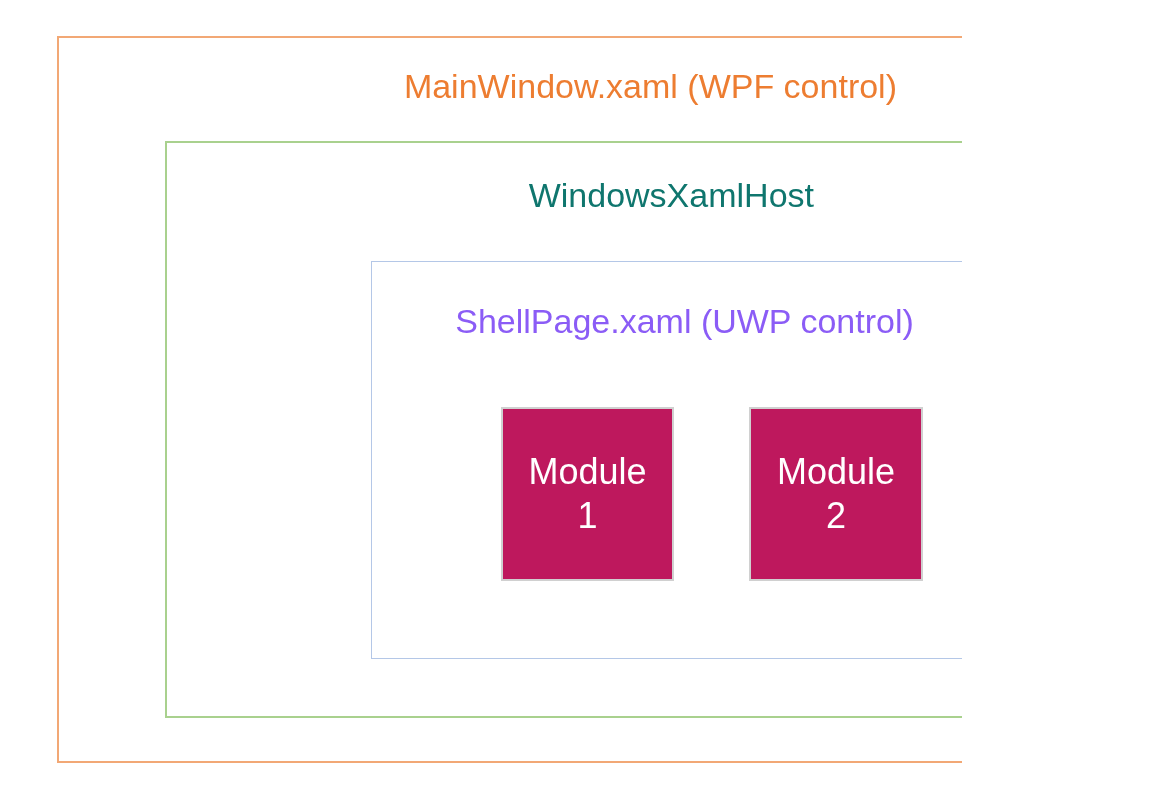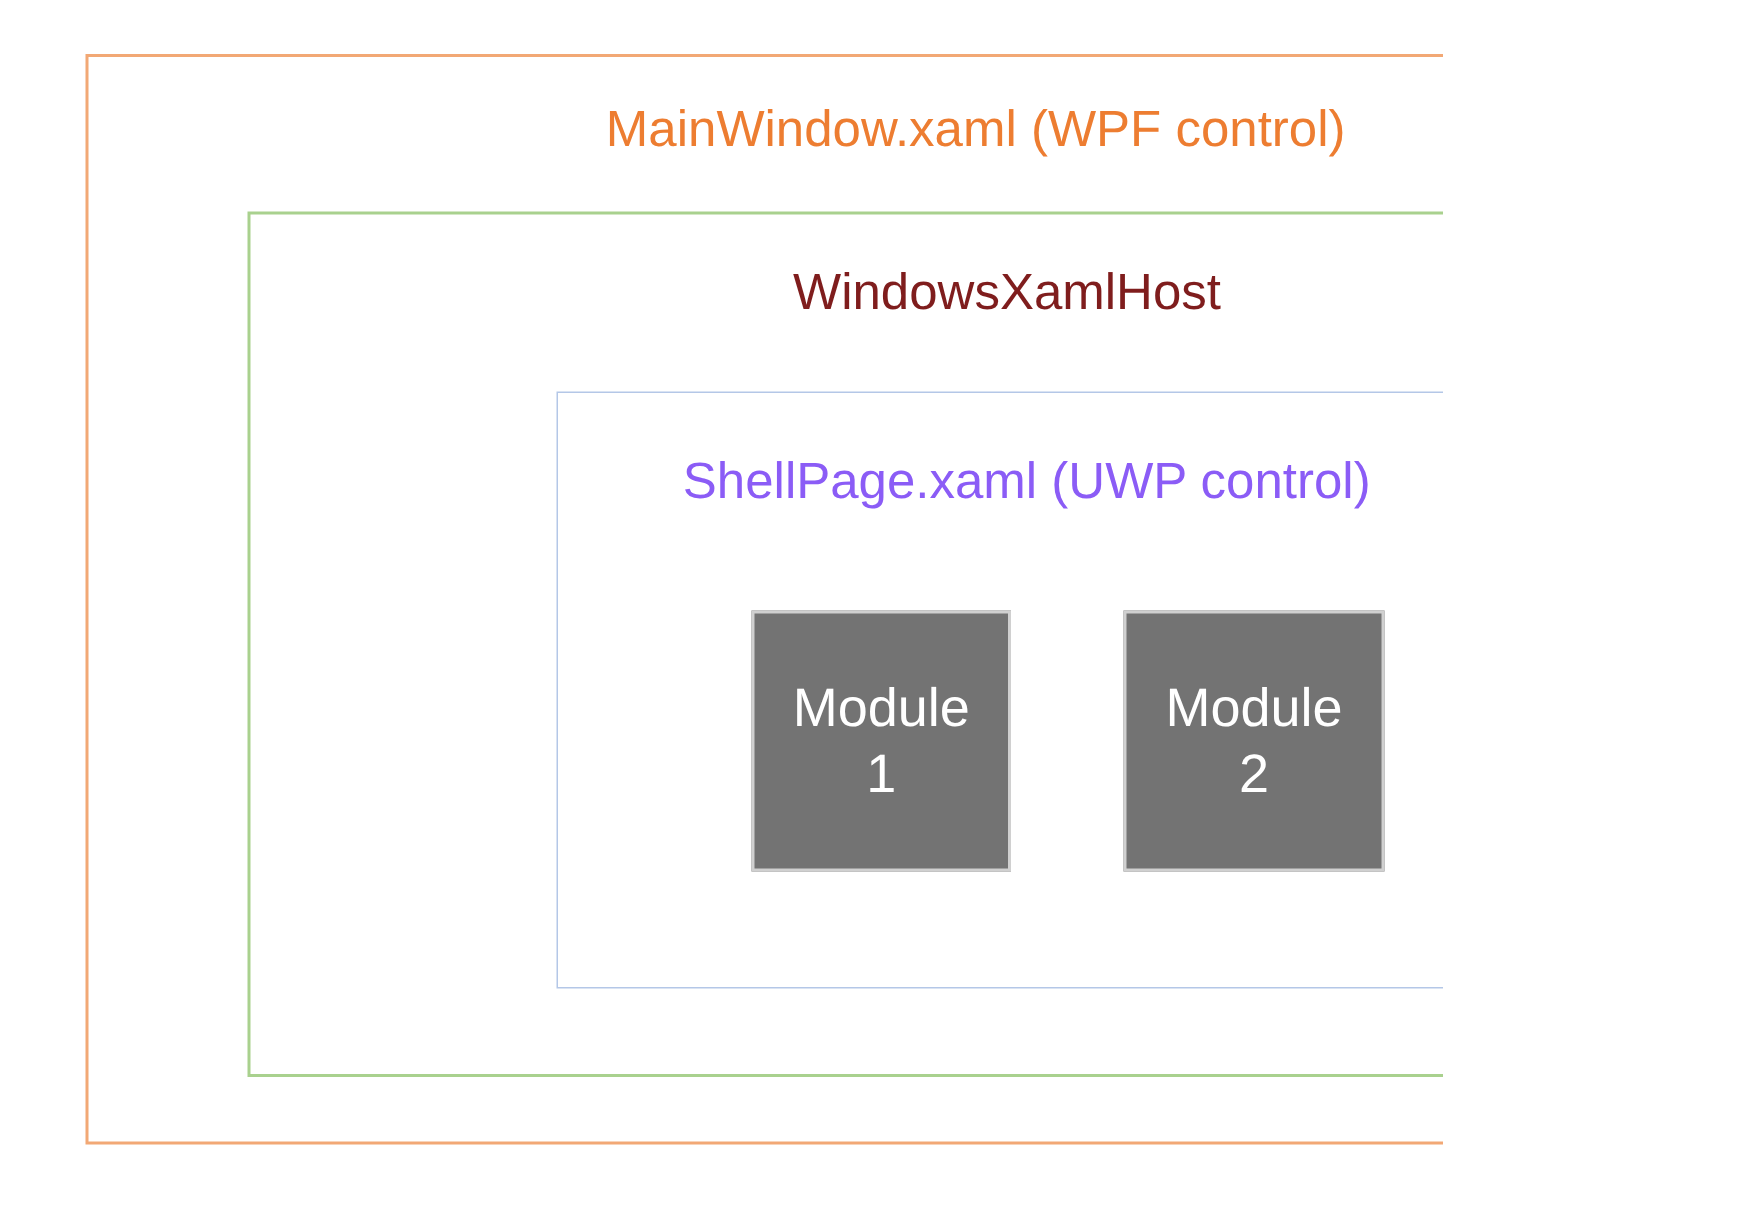--- a/index.html
+++ b/index.html
@@ -55,7 +55,7 @@
   .label-host {
     top: 177px;
     right: 148px;
-    color: #7f1d1d;
+    color: #0f766e;
   }
   .label-shell {
     left: 371px;

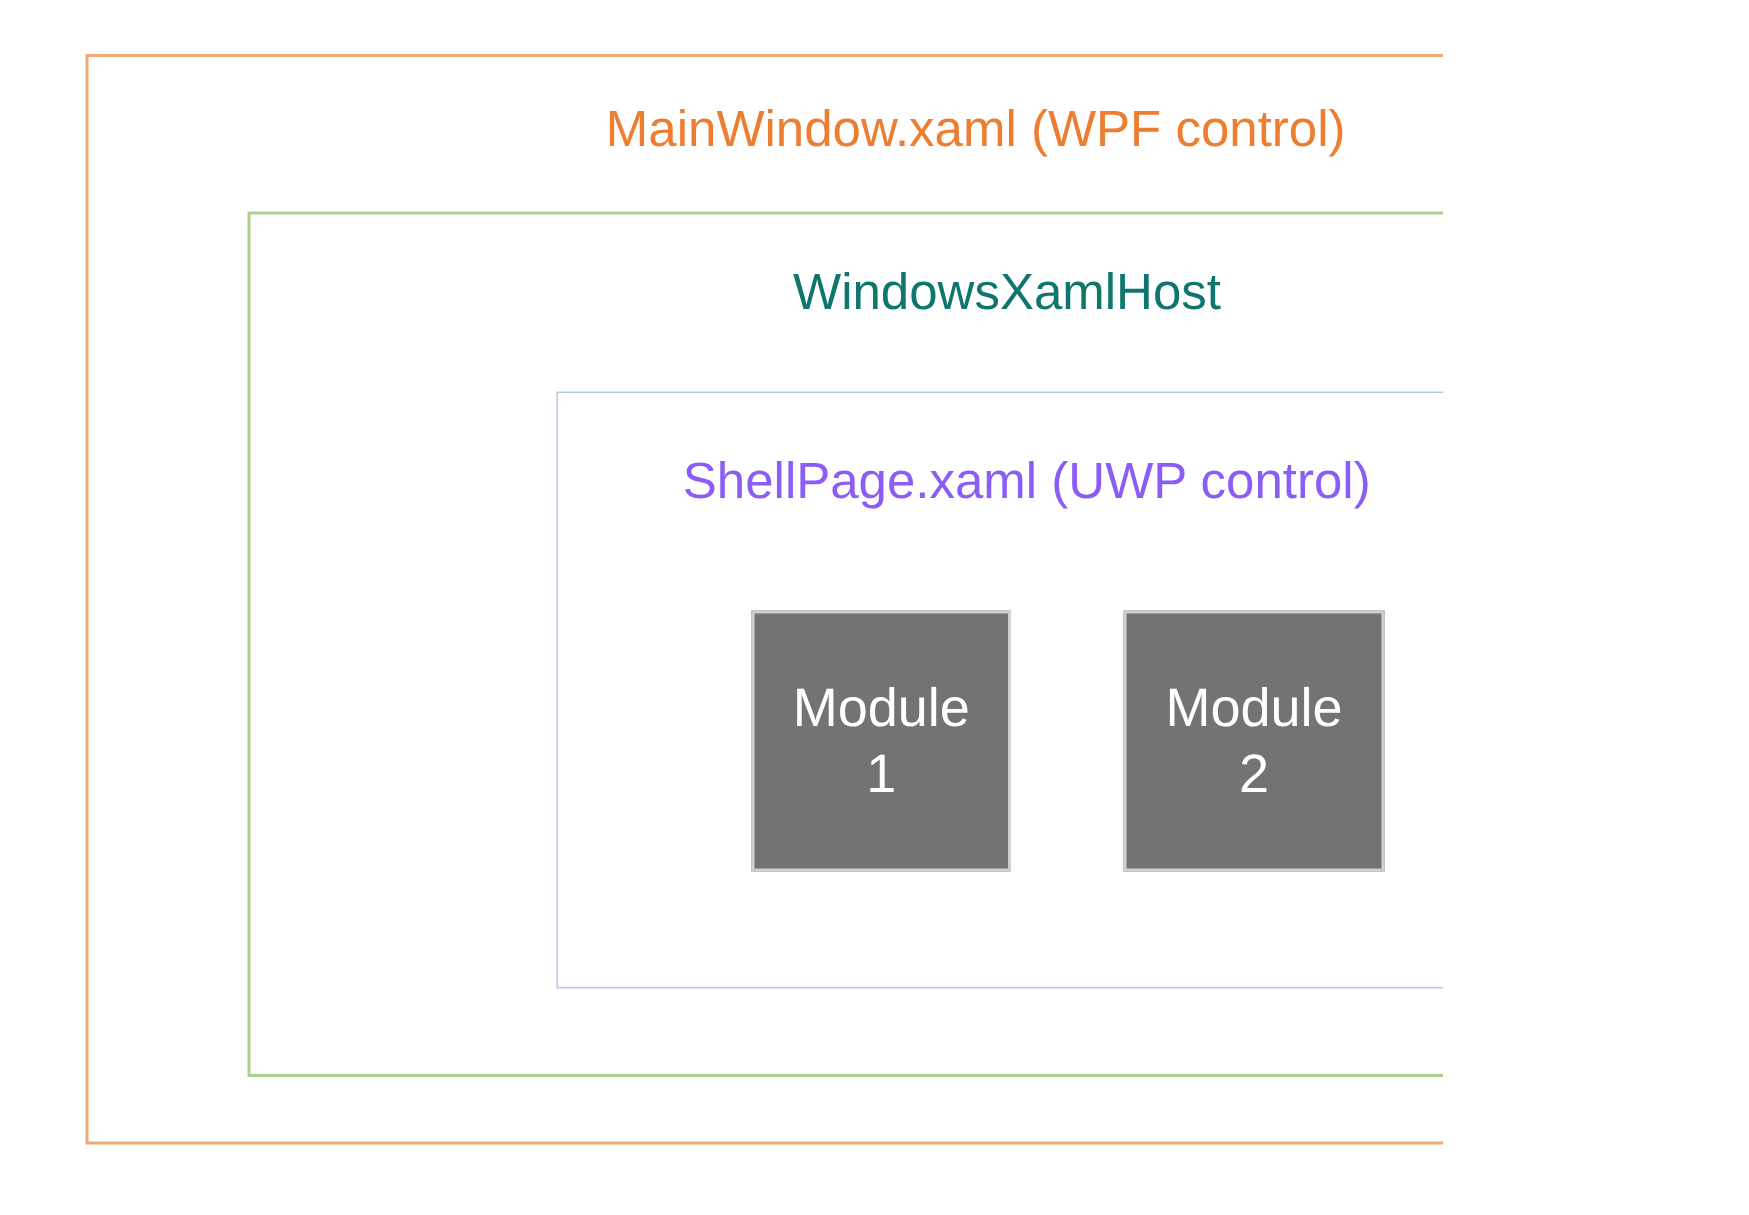--- a/index.html
+++ b/index.html
@@ -69,7 +69,7 @@
     top: 407px;
     width: 173px;
     height: 174px;
-    background: #737373;
+    background: #be185d;
     border: 2px solid #D0D0D0;
     box-sizing: border-box;
     display: flex;

